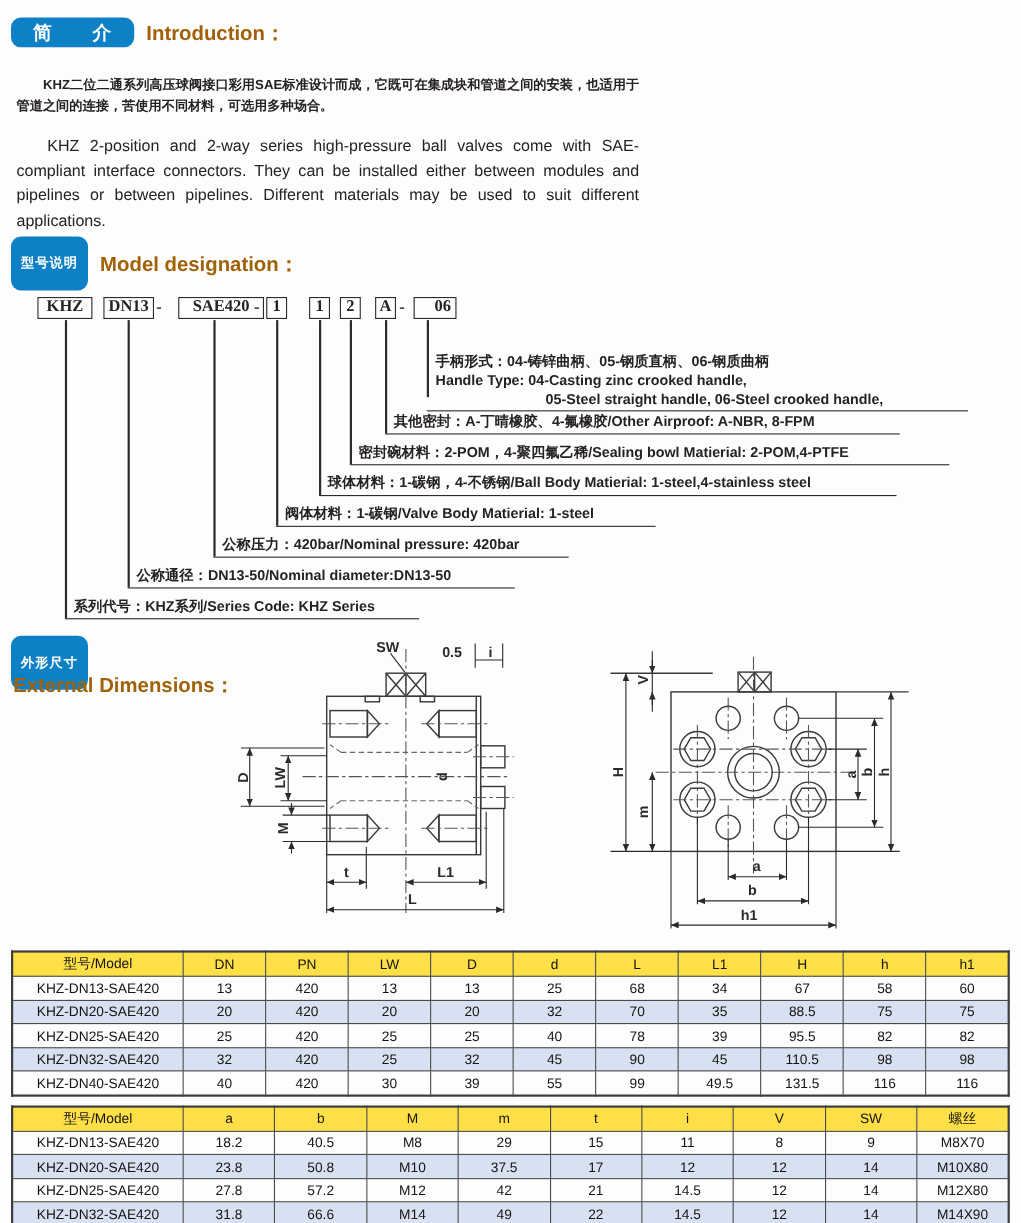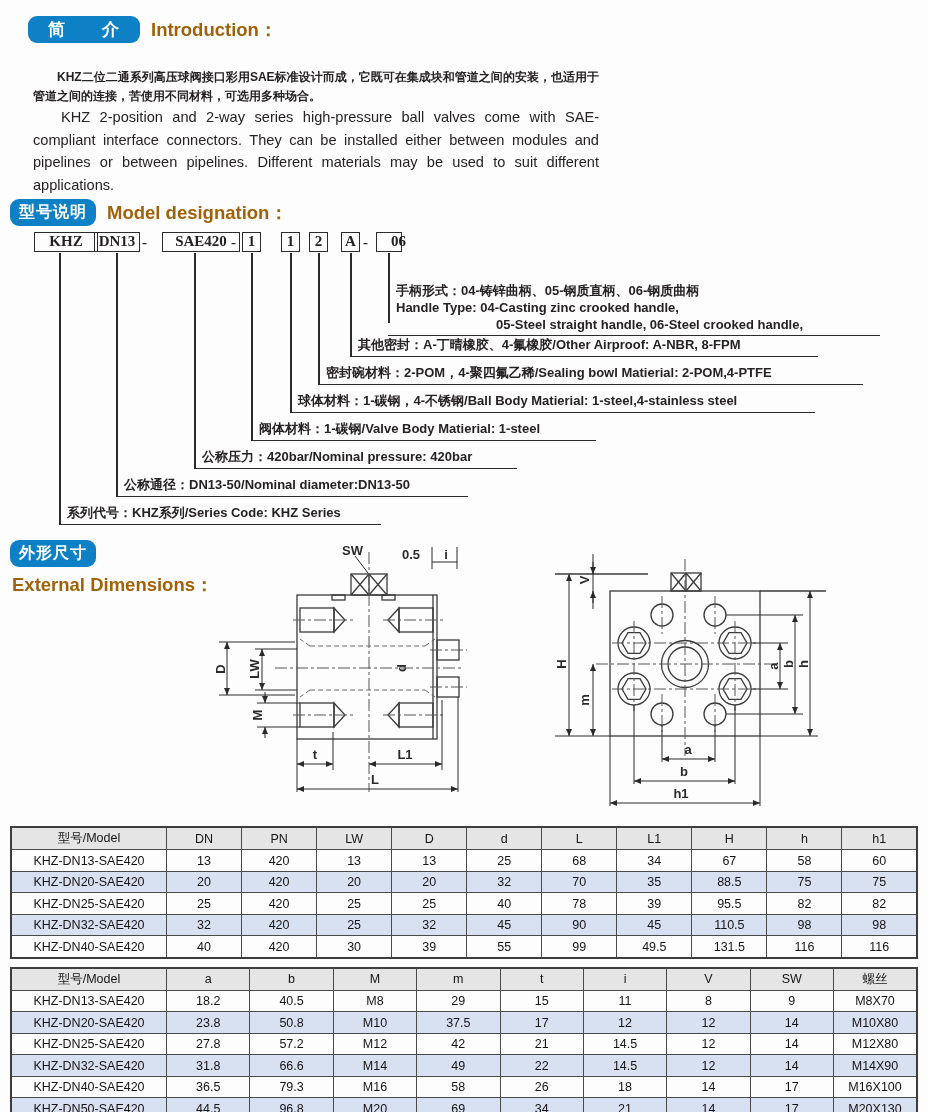--- a/index.html
+++ b/index.html
@@ -12,7 +12,7 @@
   .sec-head{display:flex;align-items:center;gap:11px;}
   .heading{font-size:18.5px;font-weight:bold;color:#a16207;}
   
-  #intro{padding:16px 15px 0 28px;}
+  #intro{padding:16px 15px 0 10px;}
   .para{width:566px;margin:0 0 0 5px;text-align:justify;line-height:1.57;}
   .para-zh{font-size:12px;font-weight:bold;text-indent:2em;margin-top:25px;}
   .para-en{font-size:14.6px;text-indent:28px;margin-top:0;}

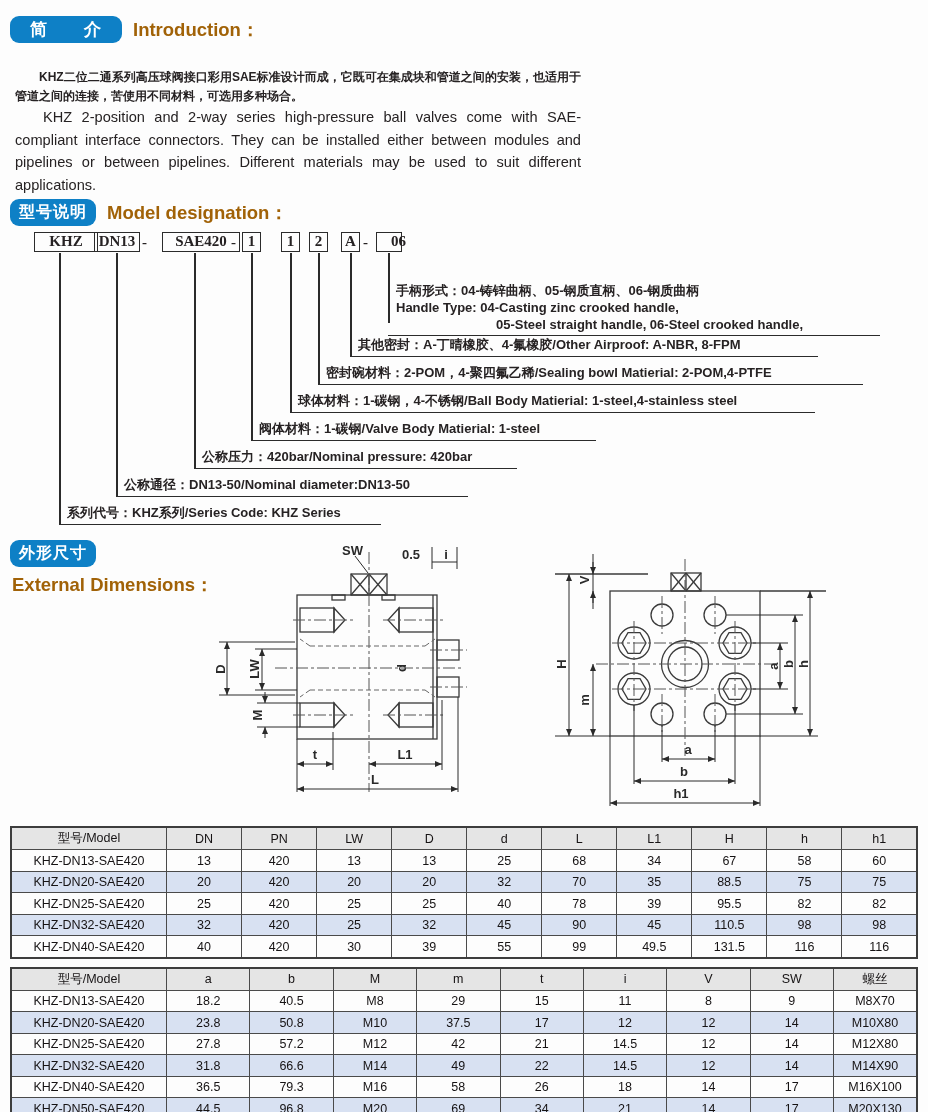--- a/index.html
+++ b/index.html
@@ -15,7 +15,7 @@
   #intro{padding:16px 15px 0 10px;}
   .para{width:566px;margin:0 0 0 5px;text-align:justify;line-height:1.57;}
   .para-zh{font-size:12px;font-weight:bold;text-indent:2em;margin-top:25px;}
-  .para-en{font-size:14.6px;text-indent:28px;margin-top:0;}
+  .para-en{font-size:14.6px;text-indent:28px;margin-top:16px;}
   
   #designation{padding:2px 0 0 10px;}
   .diagram{position:relative;height:302px;margin-top:4px;}

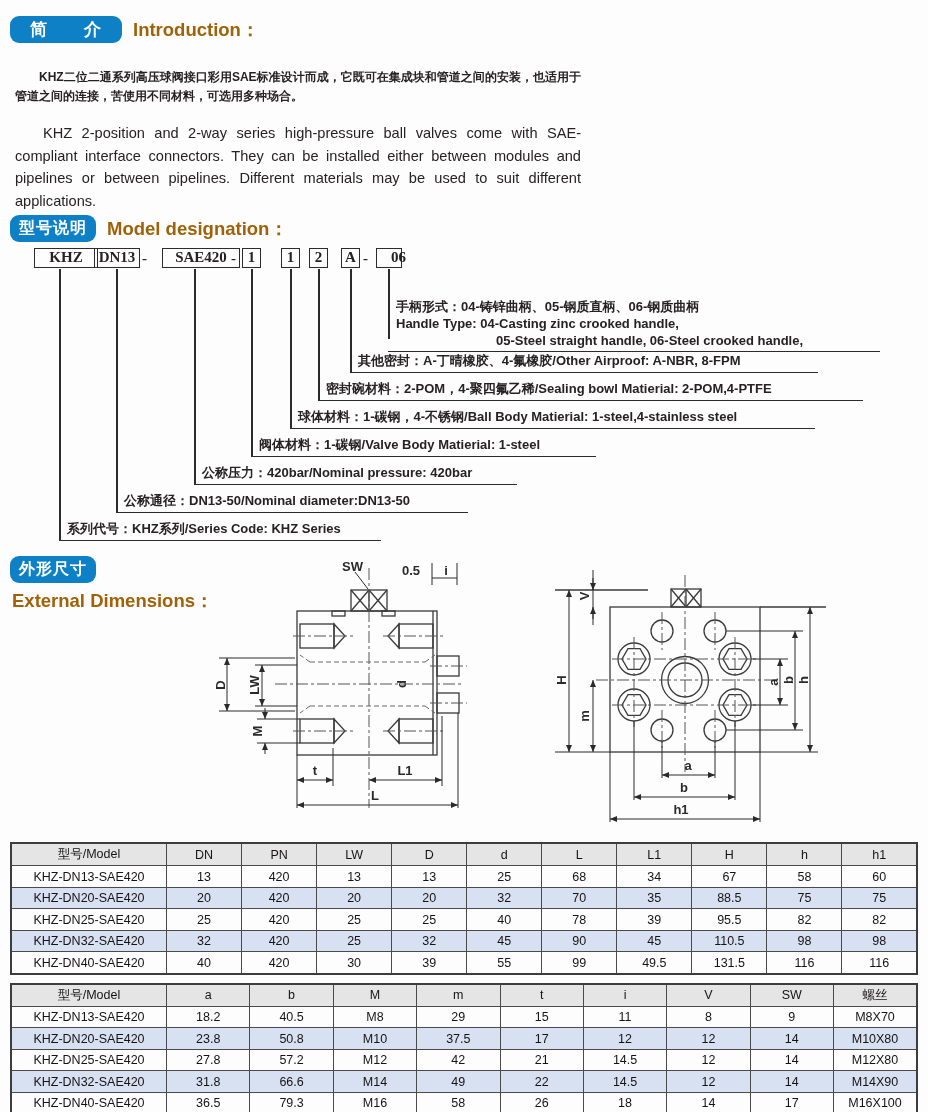--- a/index.html
+++ b/index.html
@@ -8,7 +8,7 @@
   .badge{display:inline-flex;align-items:center;justify-content:center;background:#0e80c6;color:#fff;
          font-weight:bold;border-radius:9px;letter-spacing:1px;}
   .badge-lg{min-width:100px;height:27px;font-size:17px;padding:0 6px;}
-  .badge-md{height:25px;font-size:16px;padding:1px 9px;}
+  .badge-md{height:25px;font-size:12px;padding:12px 9px;}
   .sec-head{display:flex;align-items:center;gap:11px;}
   .heading{font-size:18.5px;font-weight:bold;color:#a16207;}
   

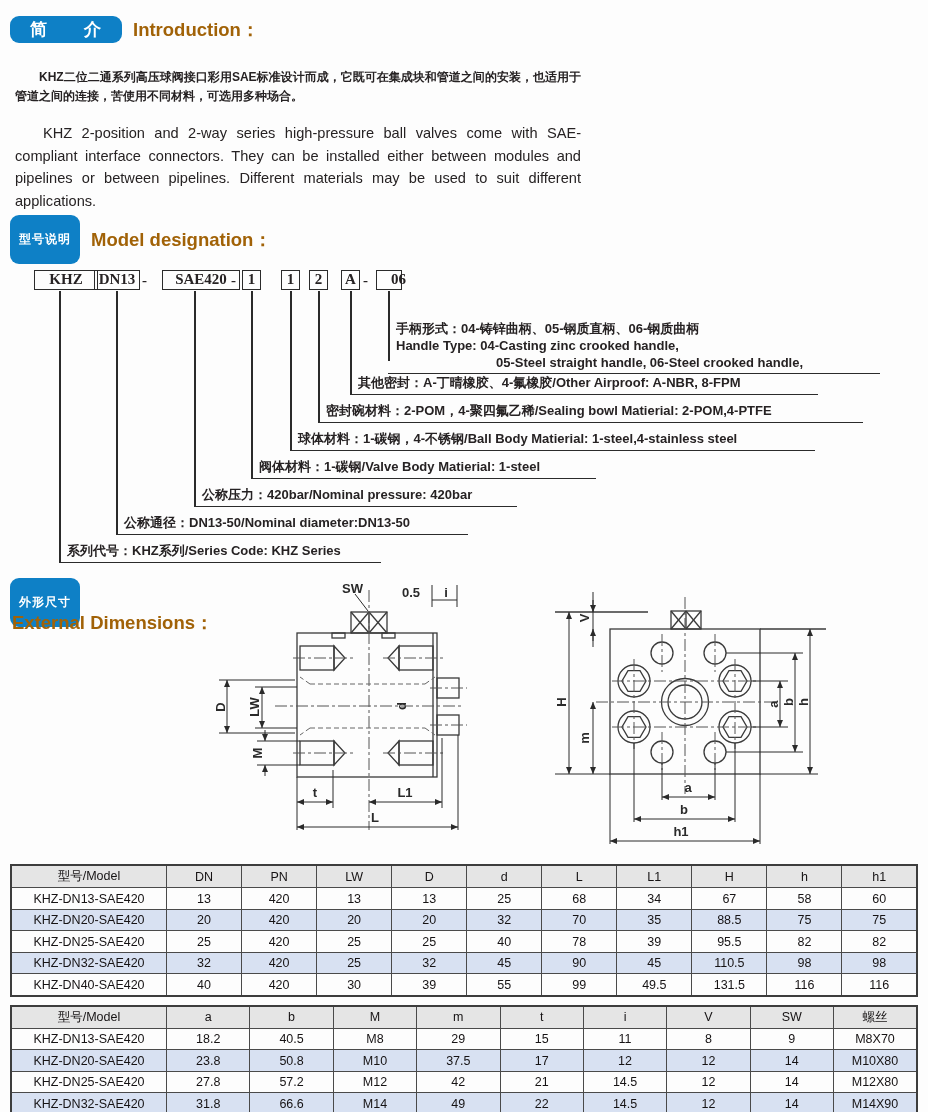--- a/index.html
+++ b/index.html
@@ -64,7 +64,7 @@
 
   <div class="diagram">
 
-    <span class="mbox" style="left:24px;width:64px;">KHZ</span>
+    <span class="mbox" style="left:24px;width:50px;">KHZ</span>
     <span class="mbox" style="left:84px;width:46px;">DN13</span>
     <span class="mdash" style="left:132px;">-</span>
     <span class="mbox" style="left:152px;width:78px;">SAE420</span>

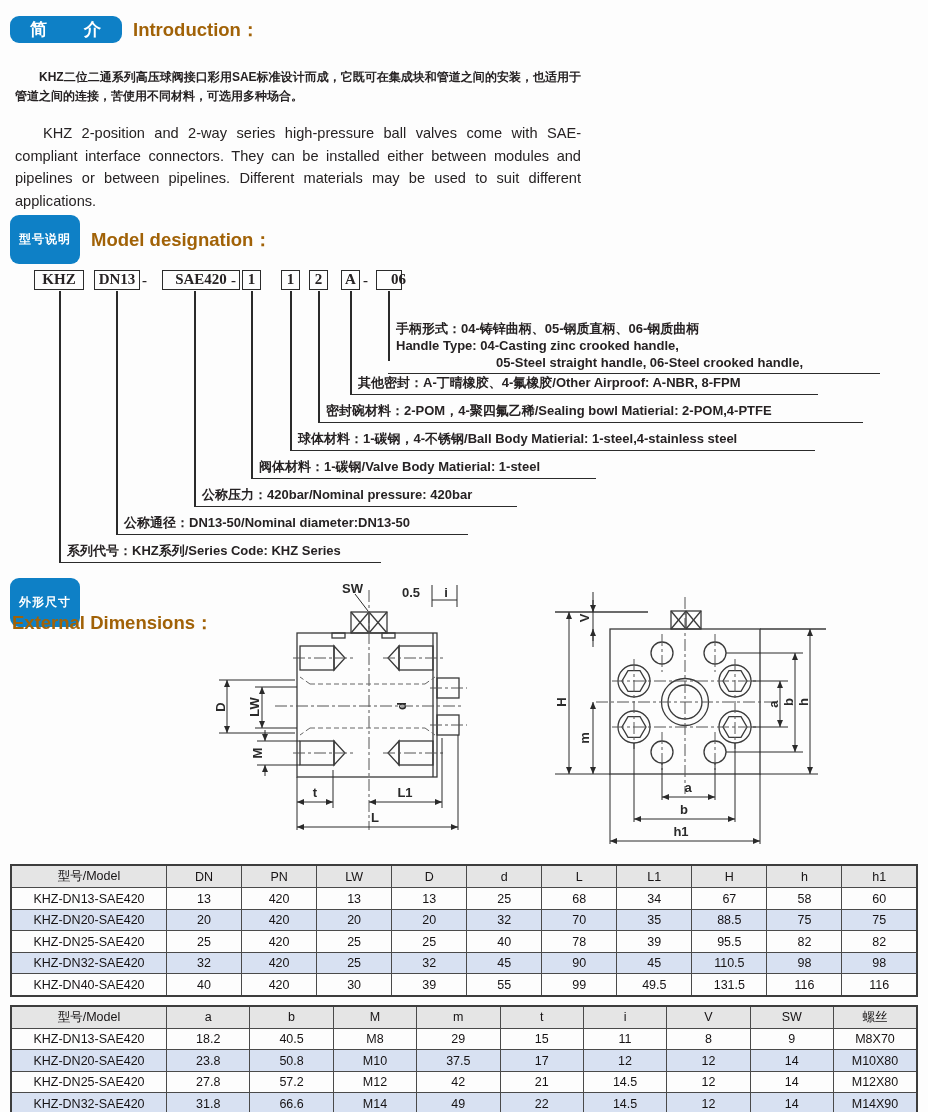--- a/index.html
+++ b/index.html
@@ -74,7 +74,7 @@
     <span class="mbox" style="left:299px;width:19px;">2</span>
     <span class="mbox" style="left:331px;width:19px;">A</span>
     <span class="mdash" style="left:353px;">-</span>
-    <span class="mbox" style="left:366px;width:26px;padding-left:14px;">06</span>
+    <span class="mbox" style="left:366px;width:39px;padding-left:14px;">06</span>
 
     <div class="vline" style="left:49px;top:23px;height:271px;"></div>
     <div class="vline" style="left:106px;top:23px;height:243px;"></div>

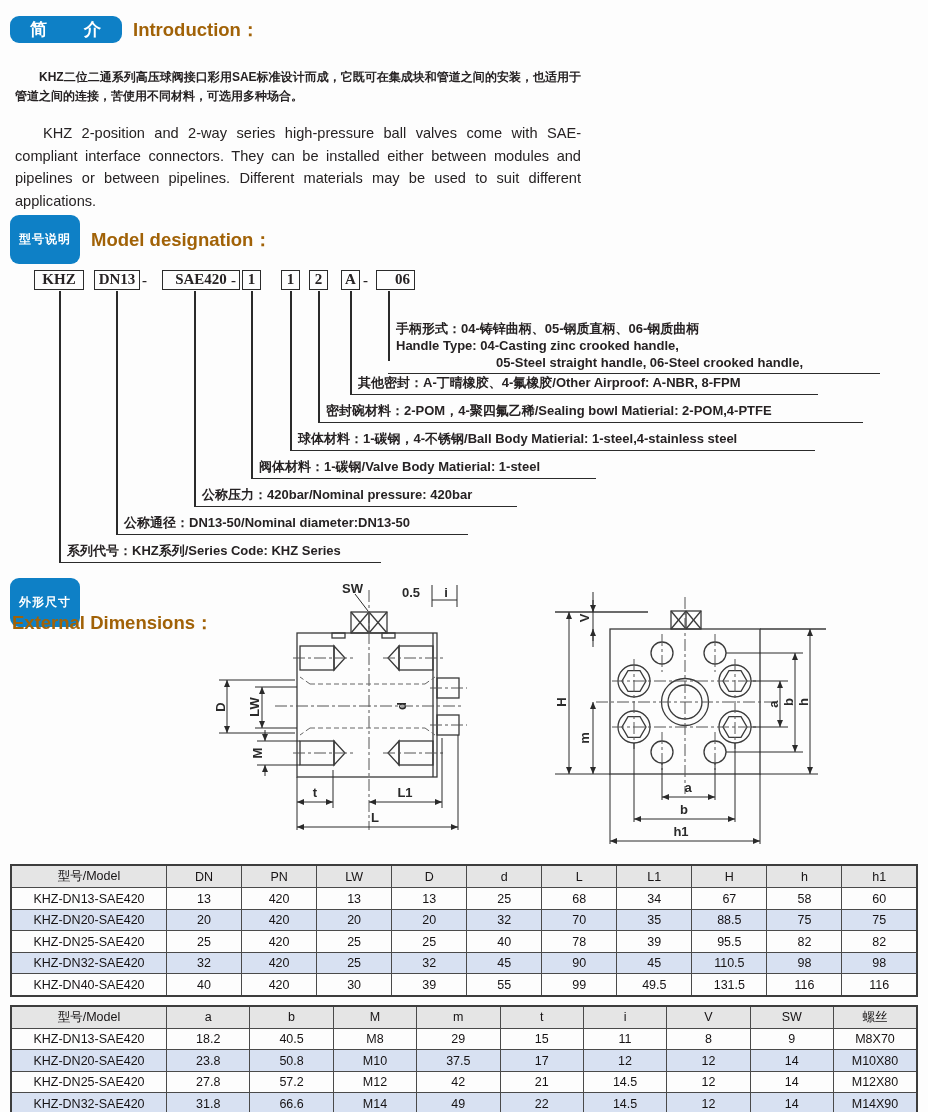--- a/index.html
+++ b/index.html
@@ -40,7 +40,7 @@
              border:2px solid #3d3d3d;font-size:12.5px;}
   table.spec th,table.spec td{border:1px solid #4a4a4a;text-align:center;padding:1px 2px;
              height:18.5px;font-weight:normal;color:#161314;}
-  table.spec thead th{background:#e5e5e5;height:19px;}
+  table.spec thead th{background:#fde047;height:19px;}
   table.spec tbody tr:nth-child(even){background:#d8e1f2;}
   table.spec th:first-child{width:150px;}
 </style>

